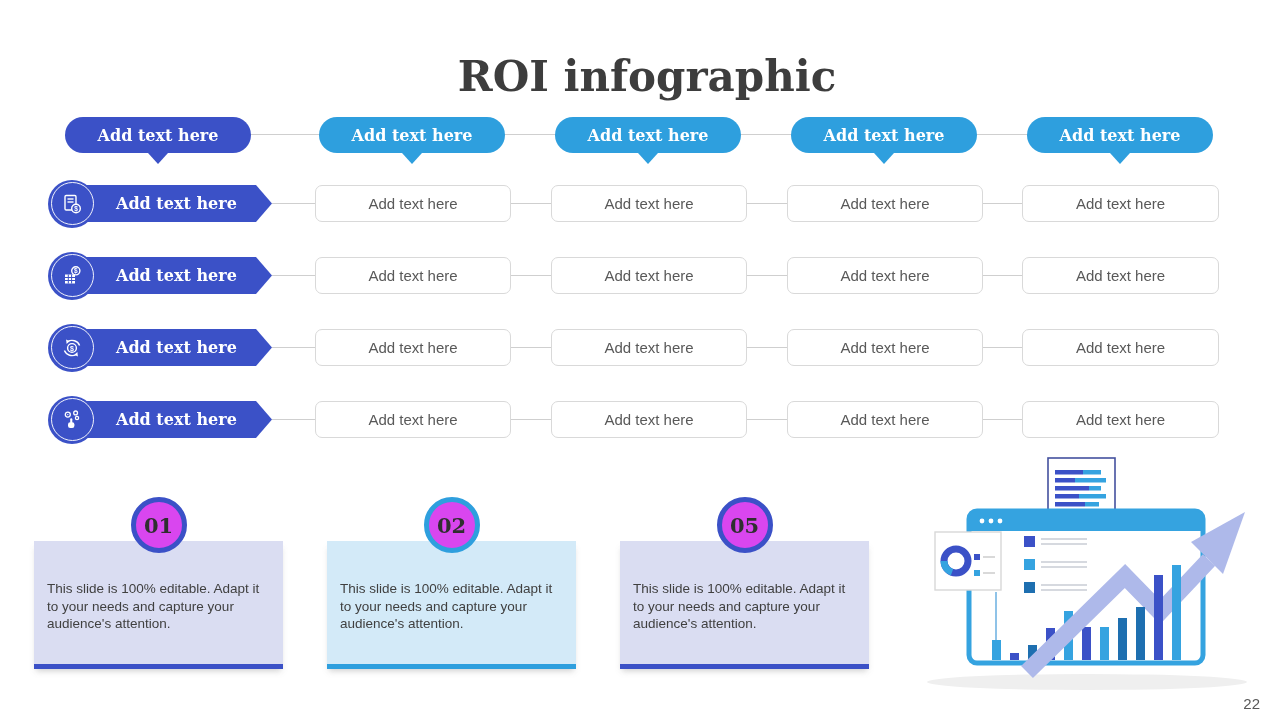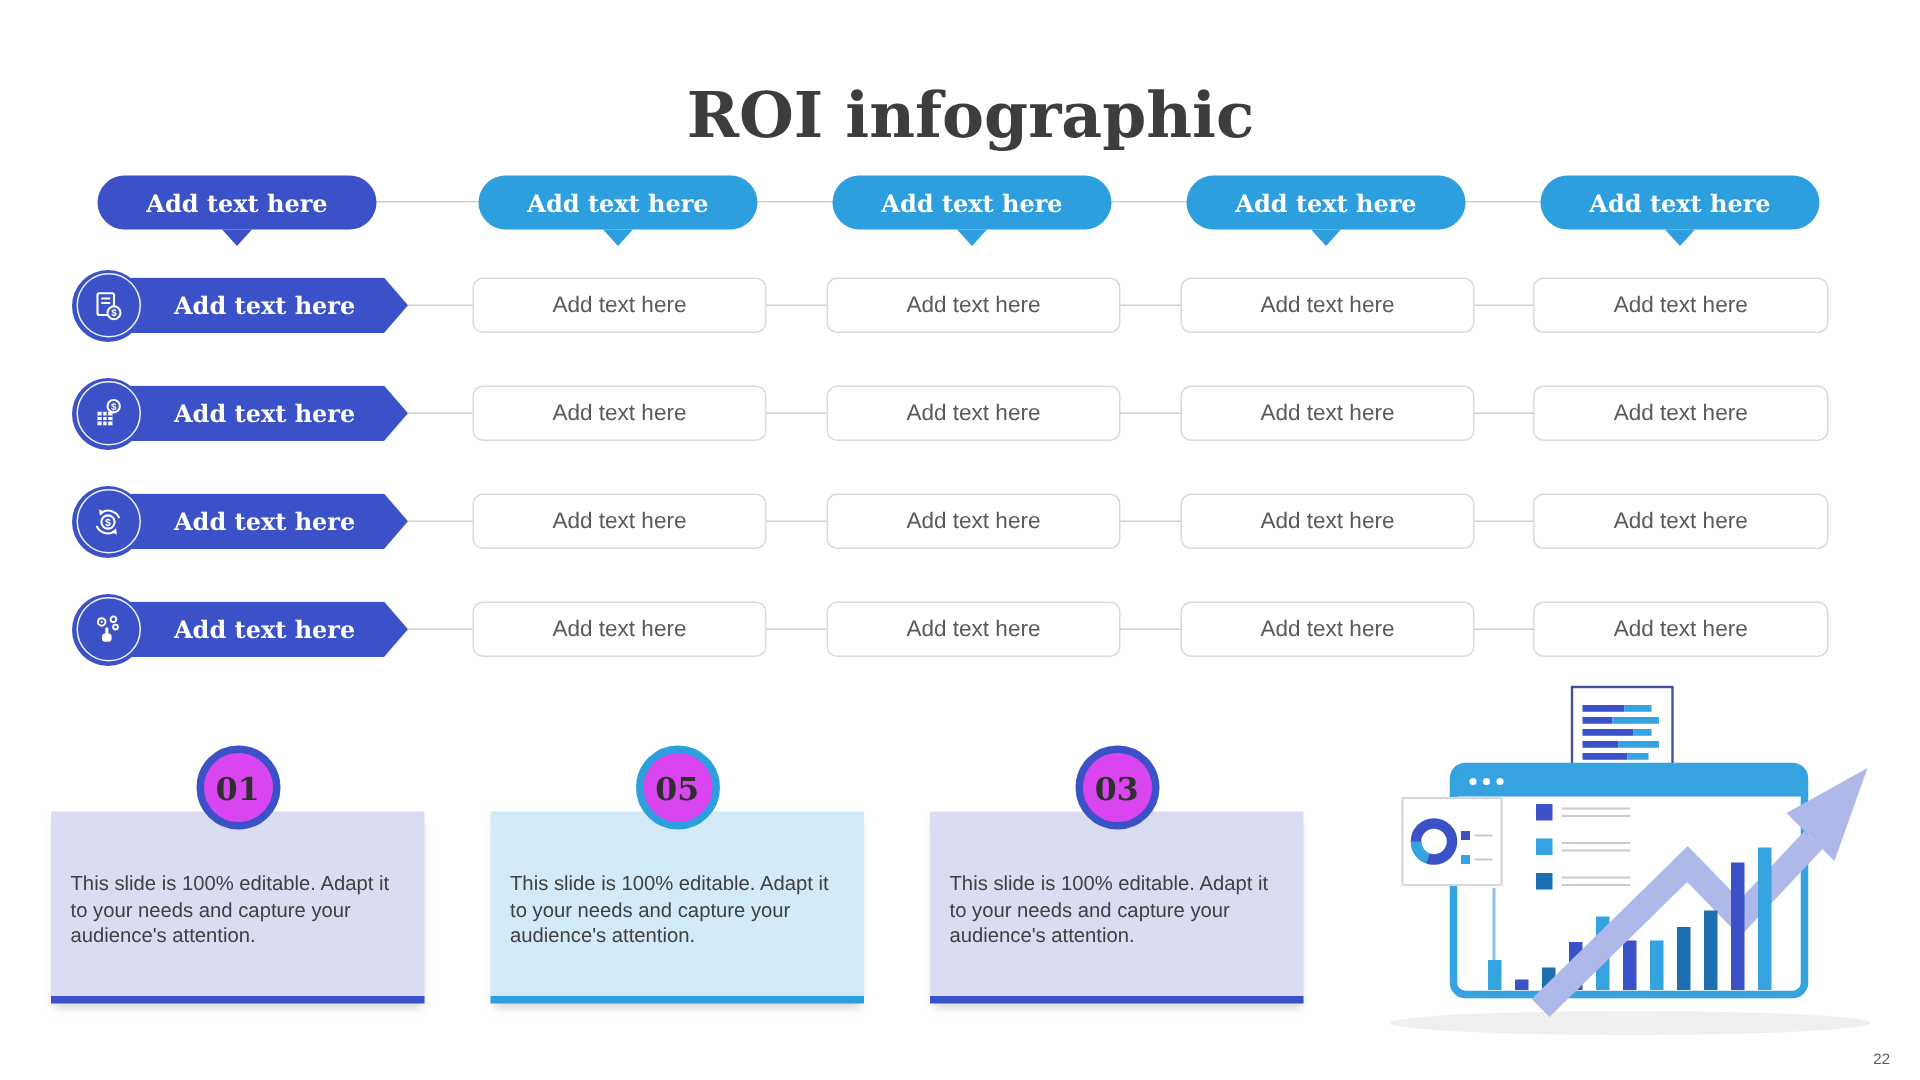--- a/index.html
+++ b/index.html
@@ -200,7 +200,7 @@
     <div class="bar"></div>
   </div>
   <div class="card blue k2">
-    <div class="num">05</div>
+    <div class="num">02</div>
     <div class="panel"><span>This slide is 100% editable. Adapt it to your needs and capture your audience's attention.</span></div>
     <div class="bar"></div>
   </div>

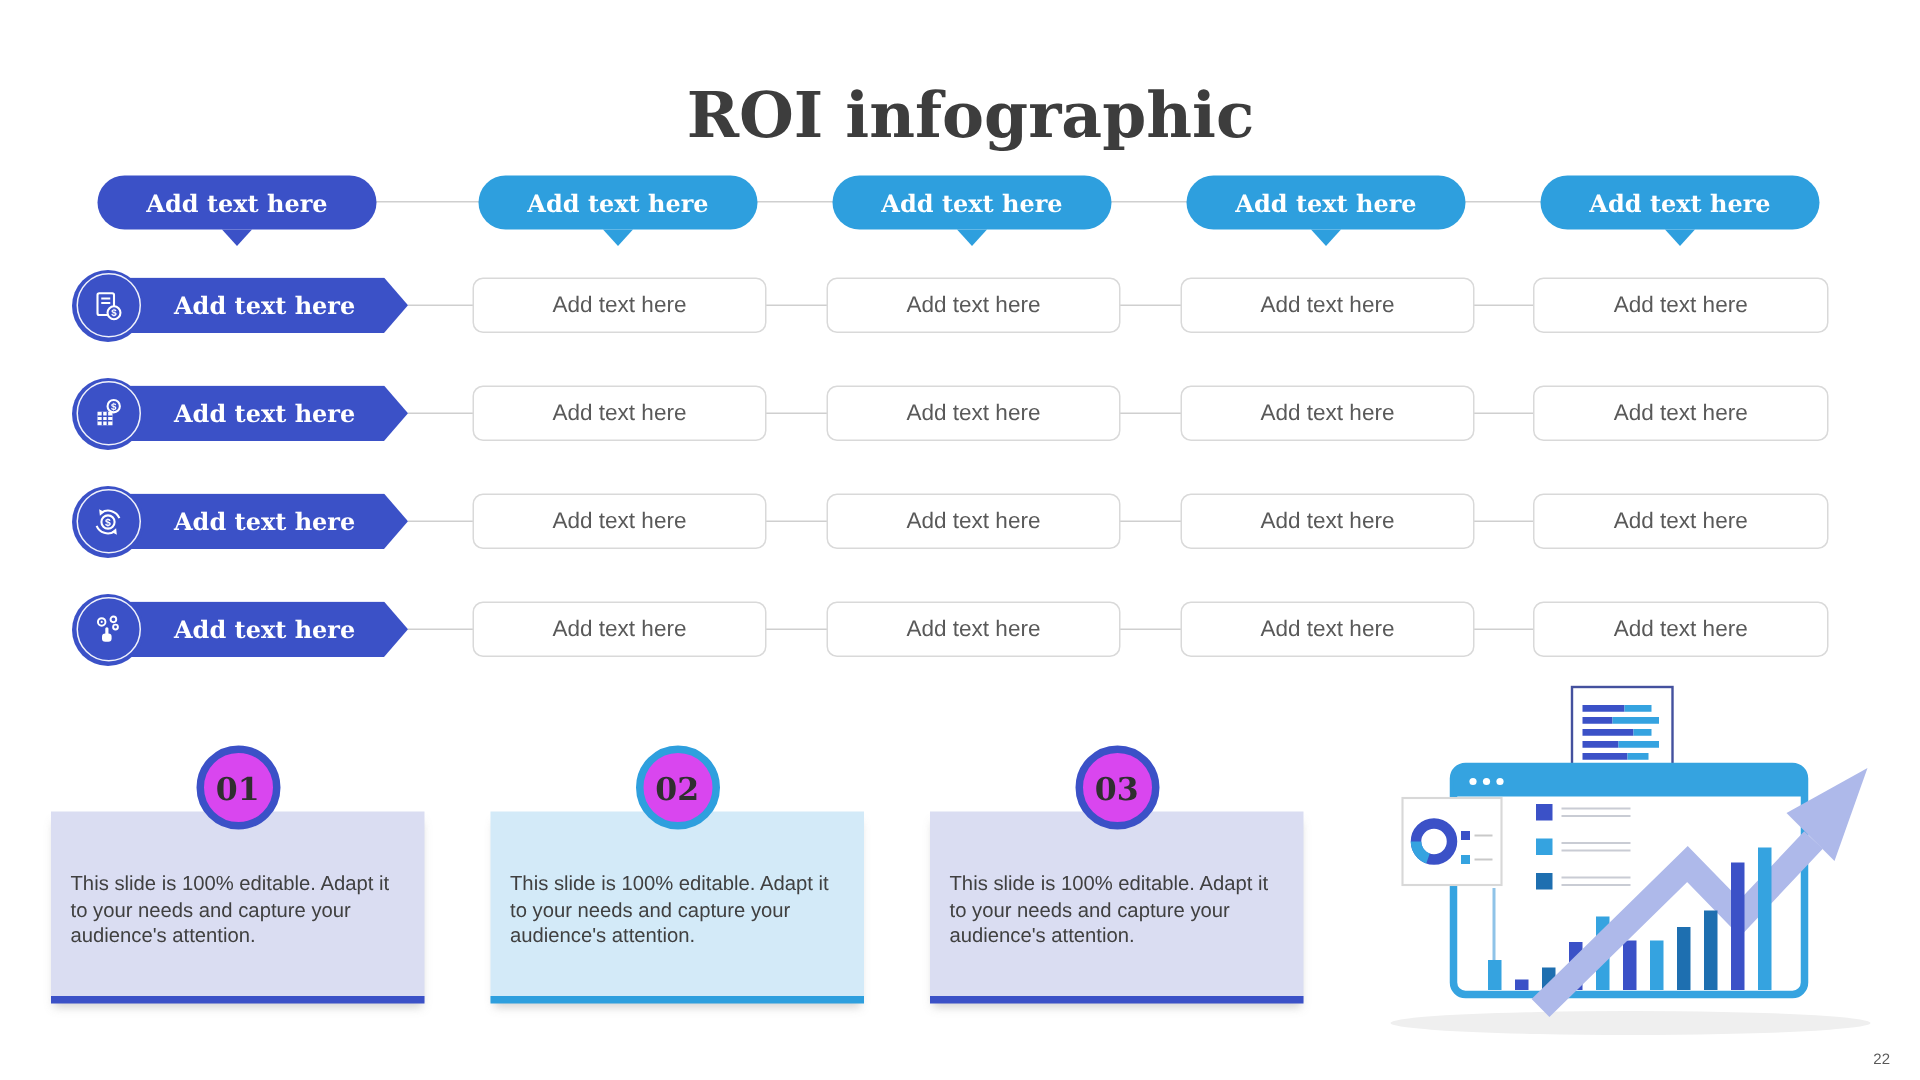--- a/index.html
+++ b/index.html
@@ -205,7 +205,7 @@
     <div class="bar"></div>
   </div>
   <div class="card indigo k3">
-    <div class="num">03</div>
+    <div class="num">05</div>
     <div class="panel"><span>This slide is 100% editable. Adapt it to your needs and capture your audience's attention.</span></div>
     <div class="bar"></div>
   </div>

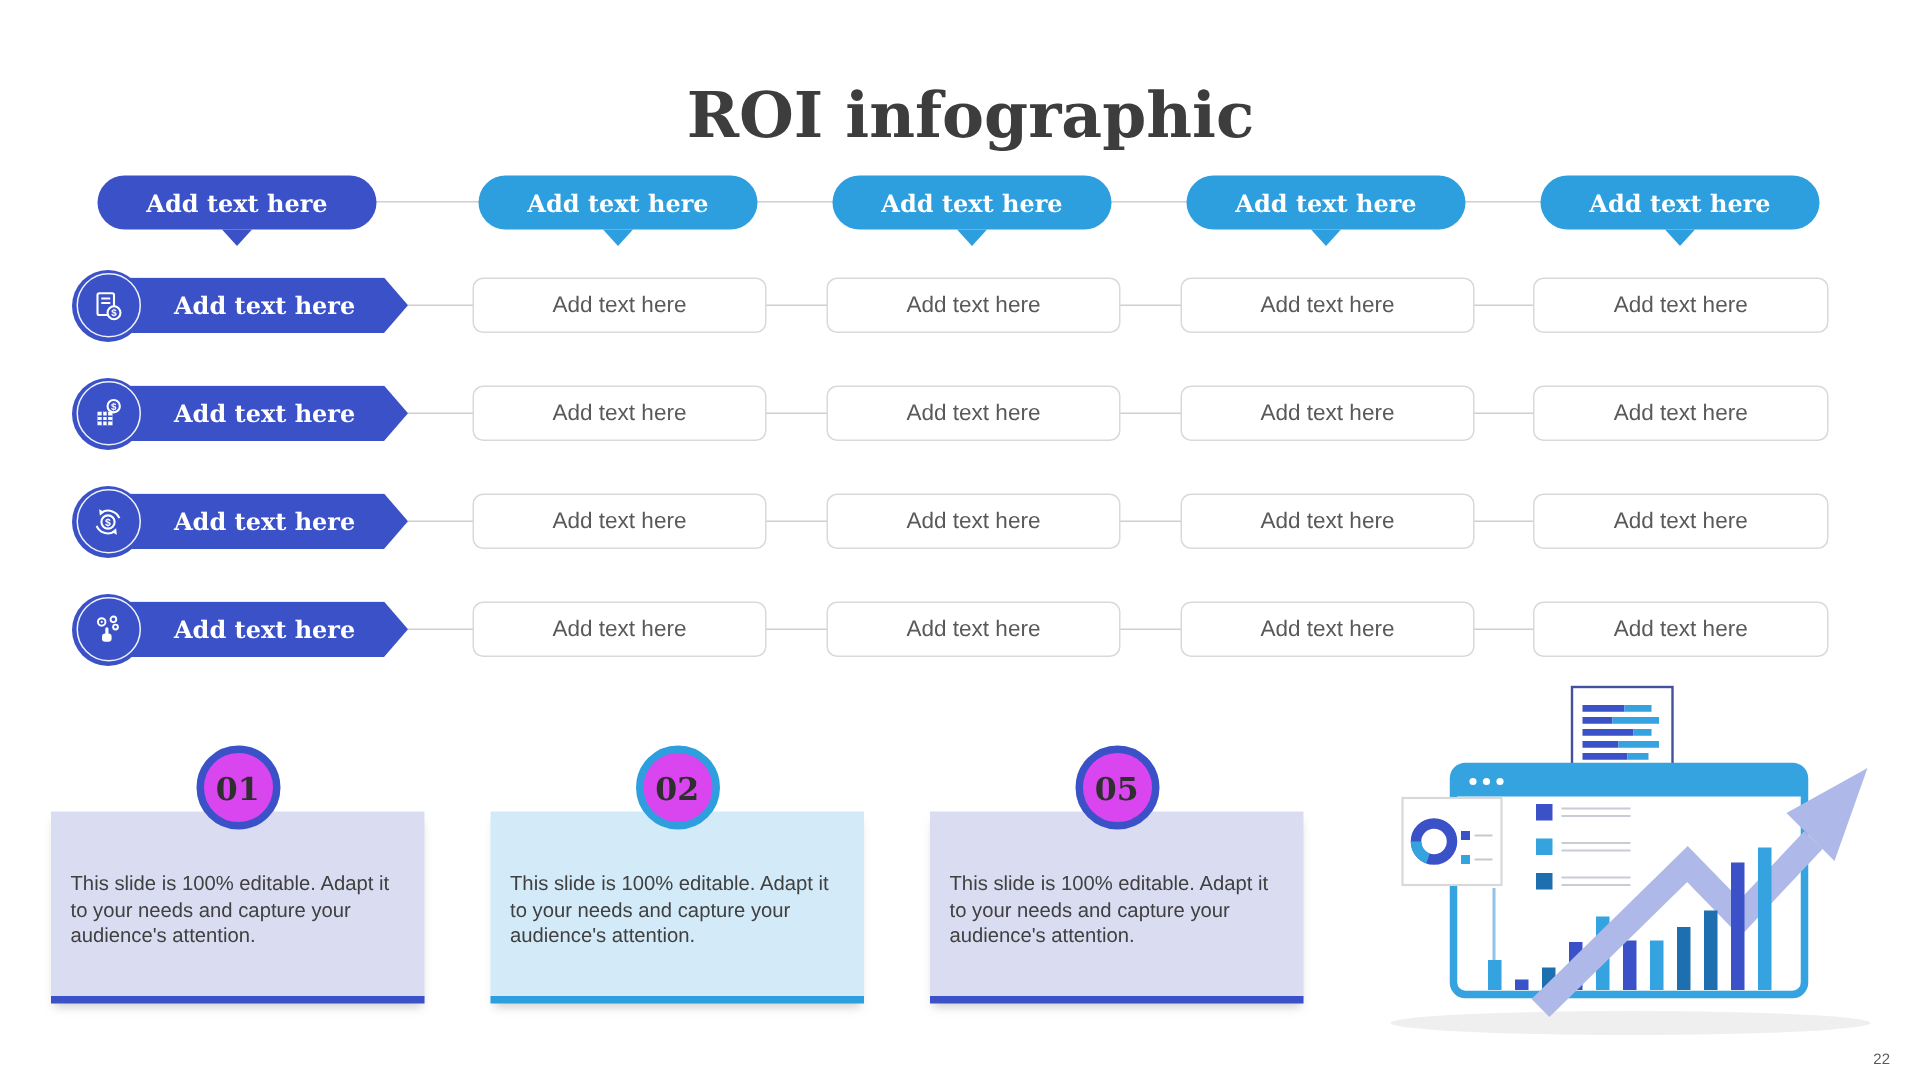--- a/index.html
+++ b/index.html
@@ -59,7 +59,7 @@
 
   .illus{position:absolute;left:915px;top:448px;}
 
-  .pagenum{position:absolute;right:34px;bottom:8px;font-size:10px;color:#595959;}
+  .pagenum{position:absolute;right:34px;bottom:8px;font-size:15px;color:#595959;}
 </style>
 </head>
 <body>

